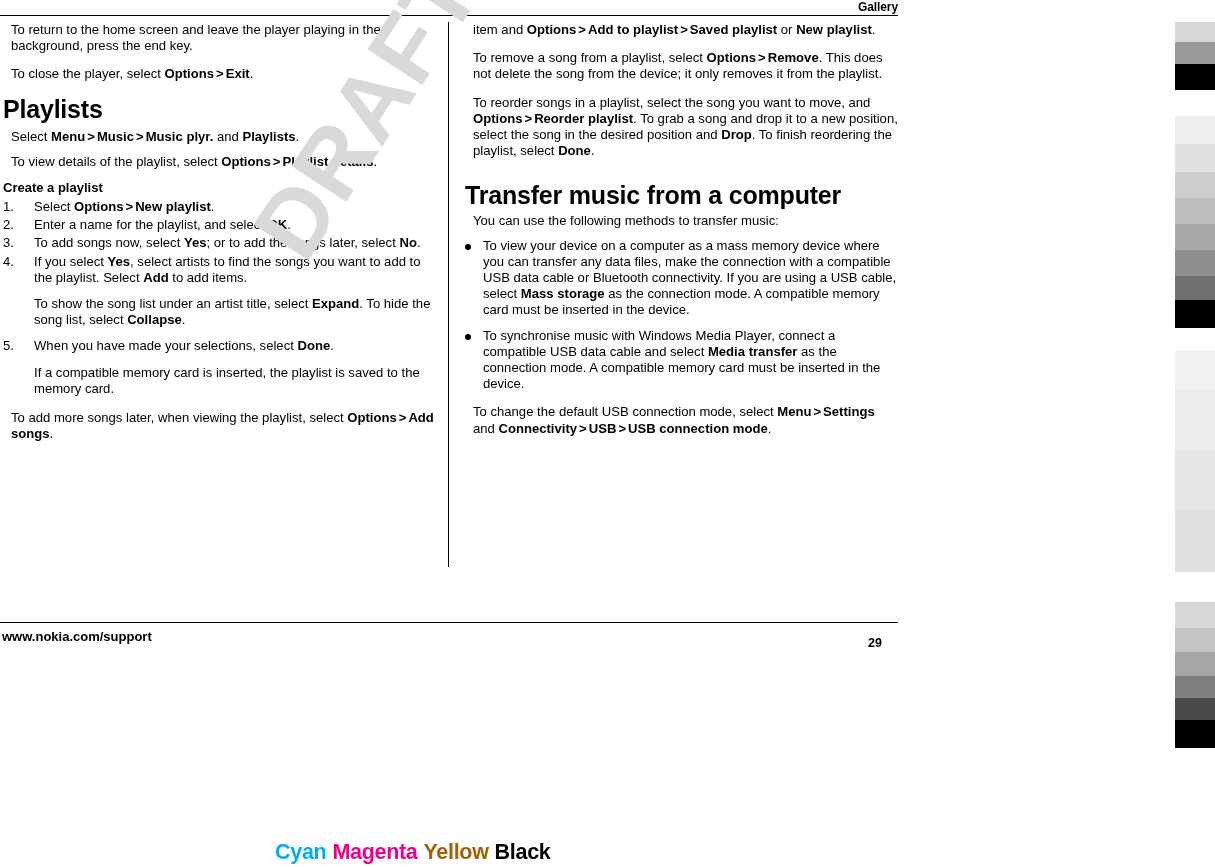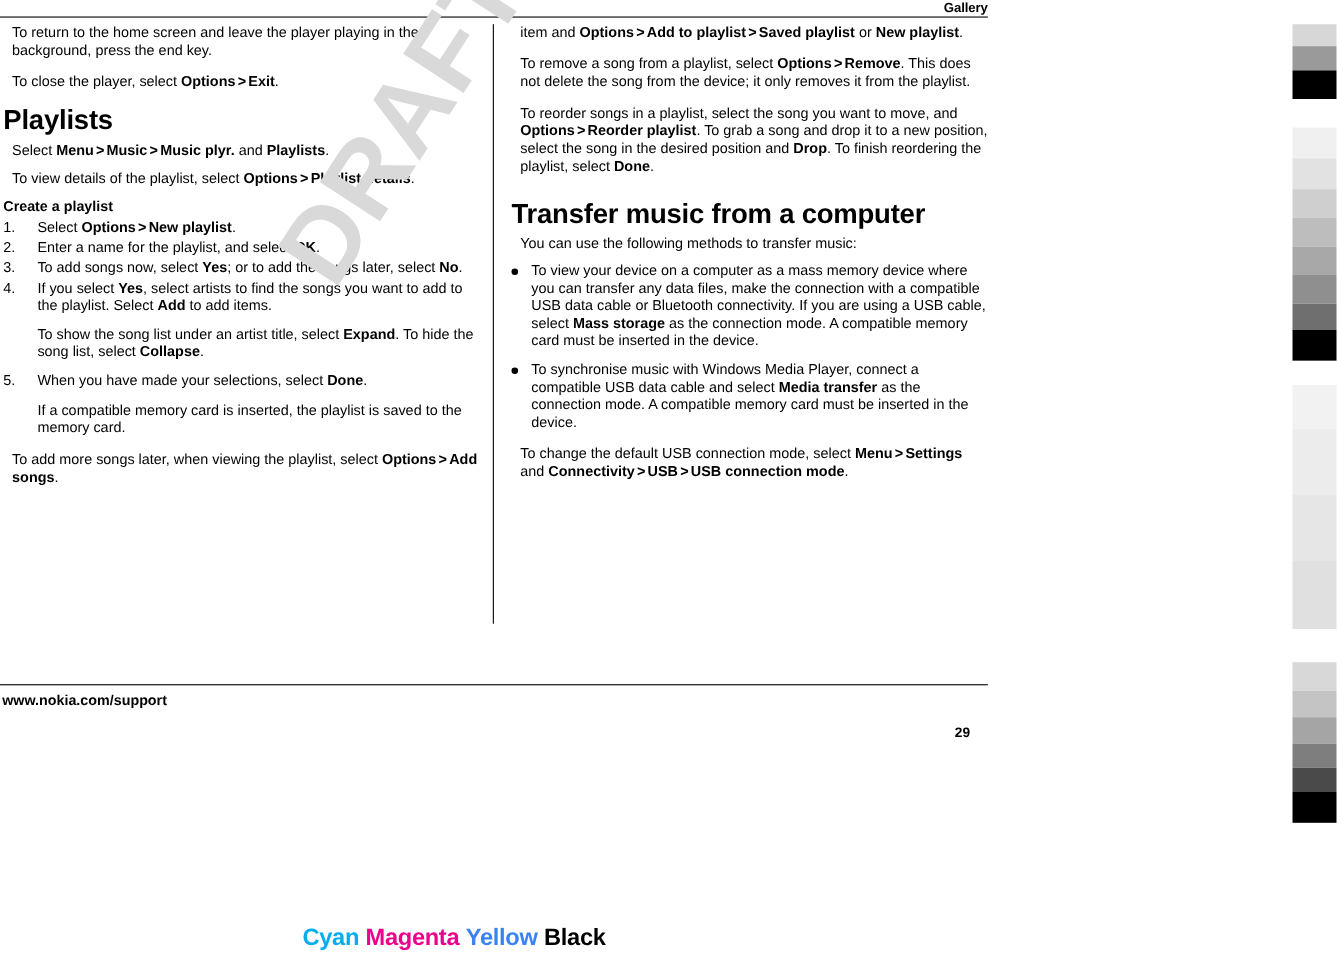--- a/index.html
+++ b/index.html
@@ -142,7 +142,7 @@
   .footer-right {
     position: absolute;
     left: 868px;
-    top: 659px;
+    top: 636px;
     font-size: 12.5px;
     font-weight: bold;
   }

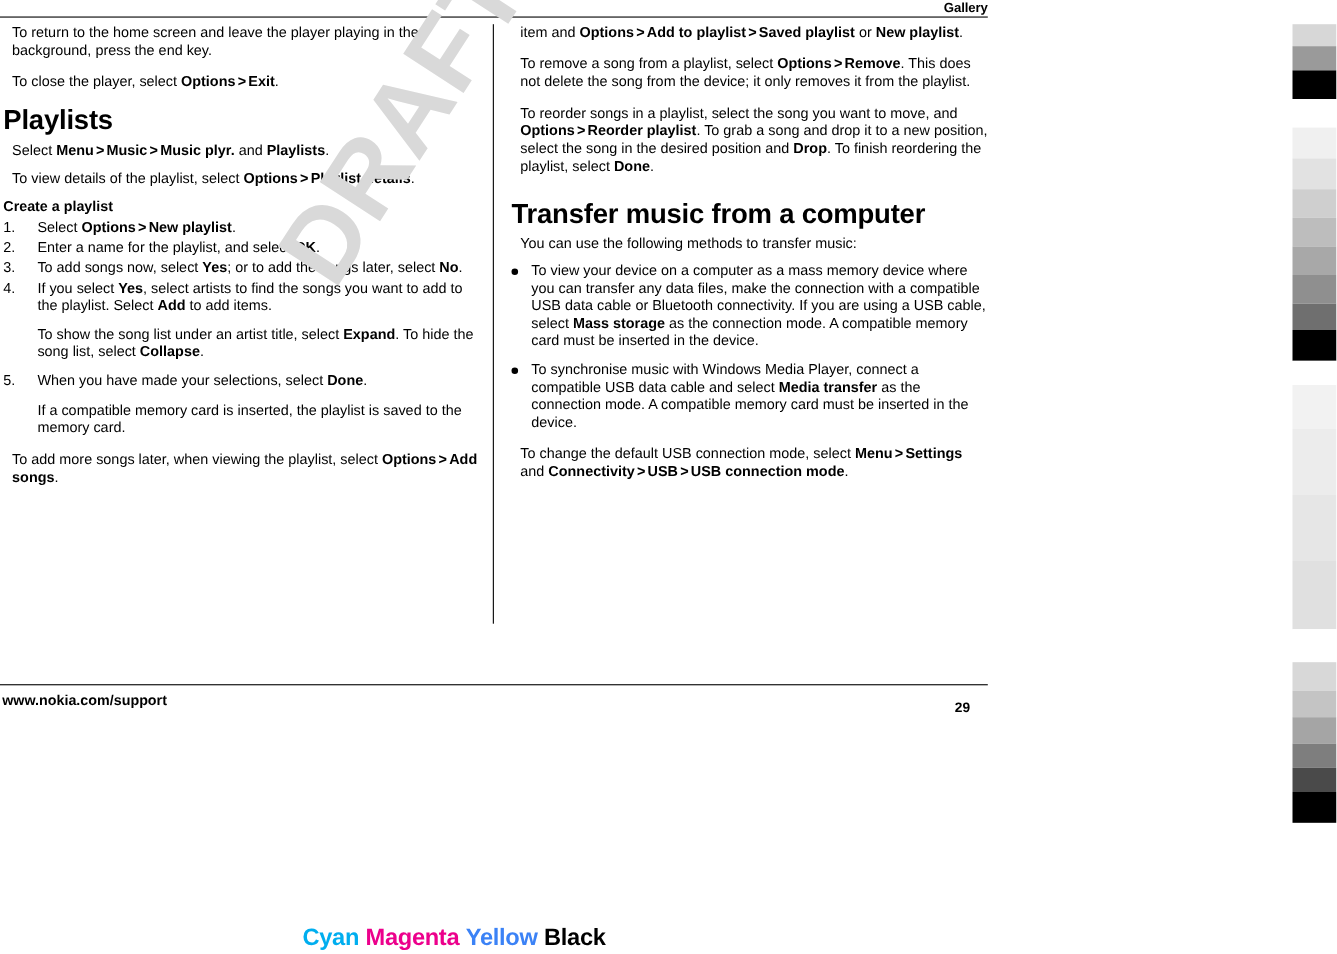--- a/index.html
+++ b/index.html
@@ -185,7 +185,7 @@
   .colorwords span { margin-right: 6px; }
   .cw-cyan    { color: #00aeef; }
   .cw-magenta { color: #ec008c; }
-  .cw-yellow  { color: #3b82f6; }
+  .cw-yellow  { color: #a16207; }
   .cw-black   { color: #000000; }
 </style>
 </head>

